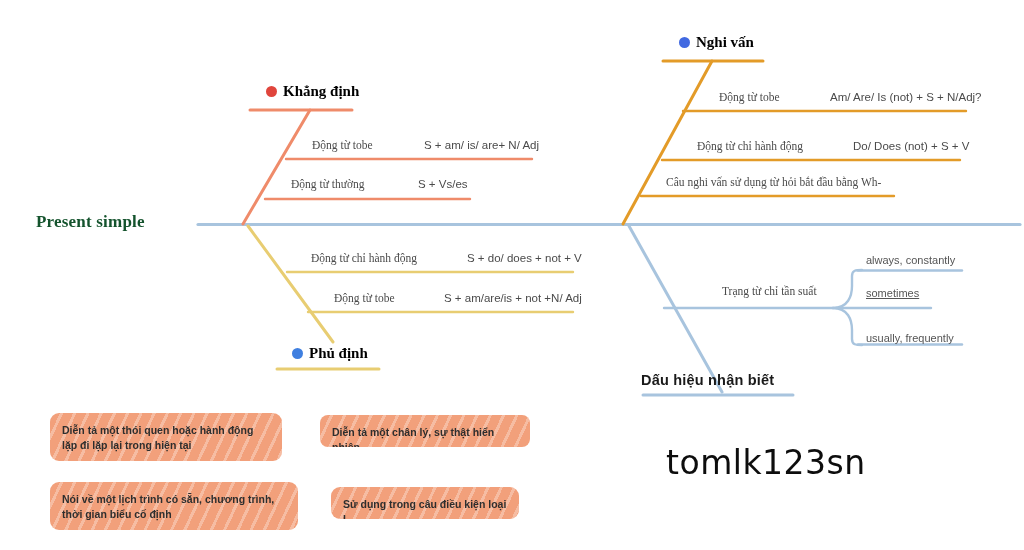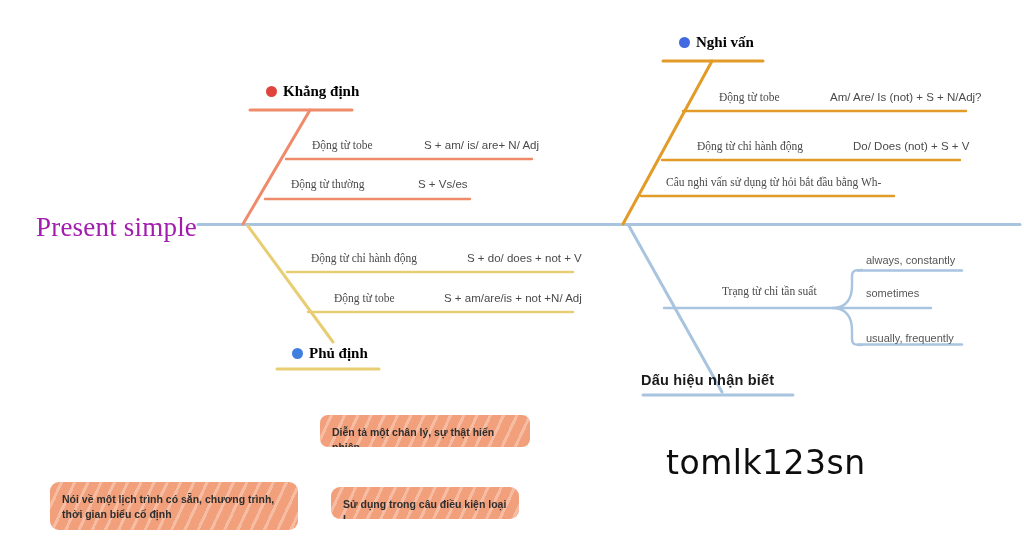--- a/index.html
+++ b/index.html
@@ -31,9 +31,9 @@
   
   .root-title {
     font-family: "Liberation Serif", serif;
-    font-weight: normal;
-    font-size: 27px;
-    color: #a21caf;
+    font-weight: bold;
+    font-size: 17px;
+    color: #14532d;
     letter-spacing: .2px;
   }
   

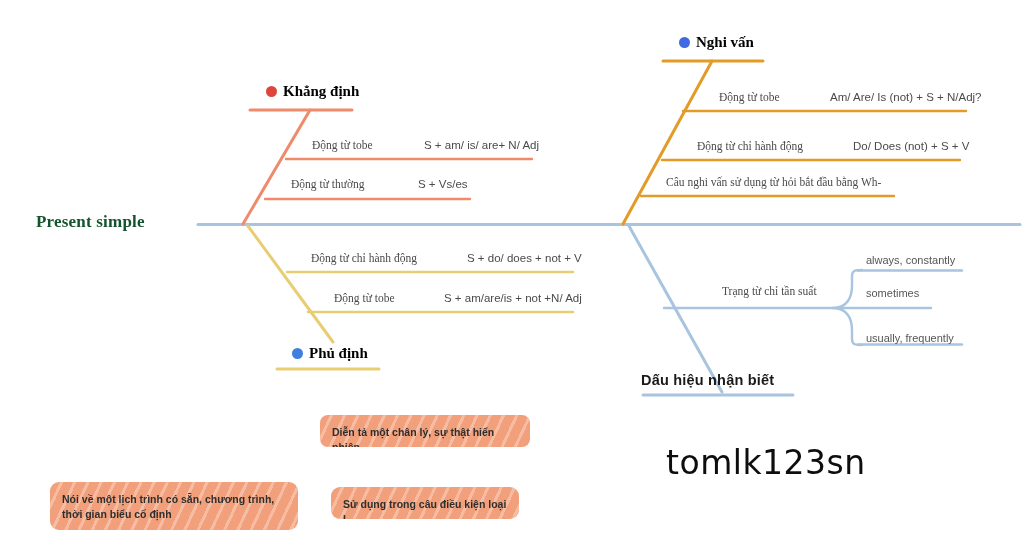--- a/index.html
+++ b/index.html
@@ -185,7 +185,7 @@
   <div class="lbl sub-key" style="left:722px; top:285px;">Trạng từ chỉ tần suất</div>
 
   <div class="lbl leaf" style="left:866px; top:254px;">always, constantly</div>
-  <div class="lbl leaf" style="left:866px; top:287px;">sometimes</div>
+  <div class="lbl leaf" style="left:866px; top:287px;text-decoration:underline;">sometimes</div>
   <div class="lbl leaf" style="left:866px; top:332px;">usually, frequently</div>
 
   <div class="lbl branch-head-sans" style="left:641px; top:372px;">Dấu hiệu nhận biết</div>

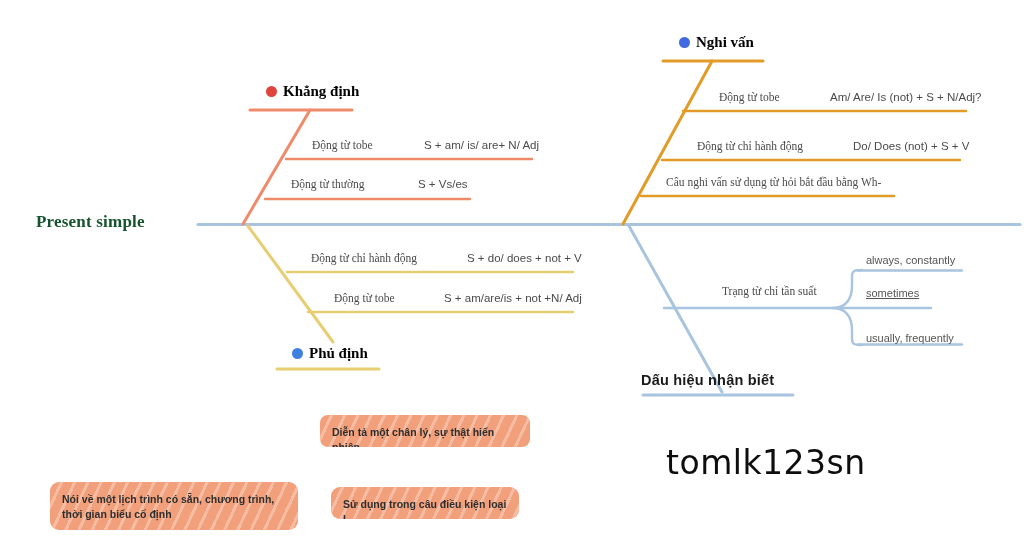--- a/index.html
+++ b/index.html
@@ -190,6 +190,9 @@
 
   <div class="lbl branch-head-sans" style="left:641px; top:372px;">Dấu hiệu nhận biết</div>
 
+  <div class="note" style="left:50px; top:413px; width:232px; height:48px;">
+    <span>Diễn tả một thói quen hoặc hành động lặp đi lặp lại trong hiện tại</span>
+  </div>
 
   <div class="note" style="left:50px; top:482px; width:248px; height:48px;">
     <span>Nói về một lịch trình có sẵn, chương trình, thời gian biểu cố định</span>

